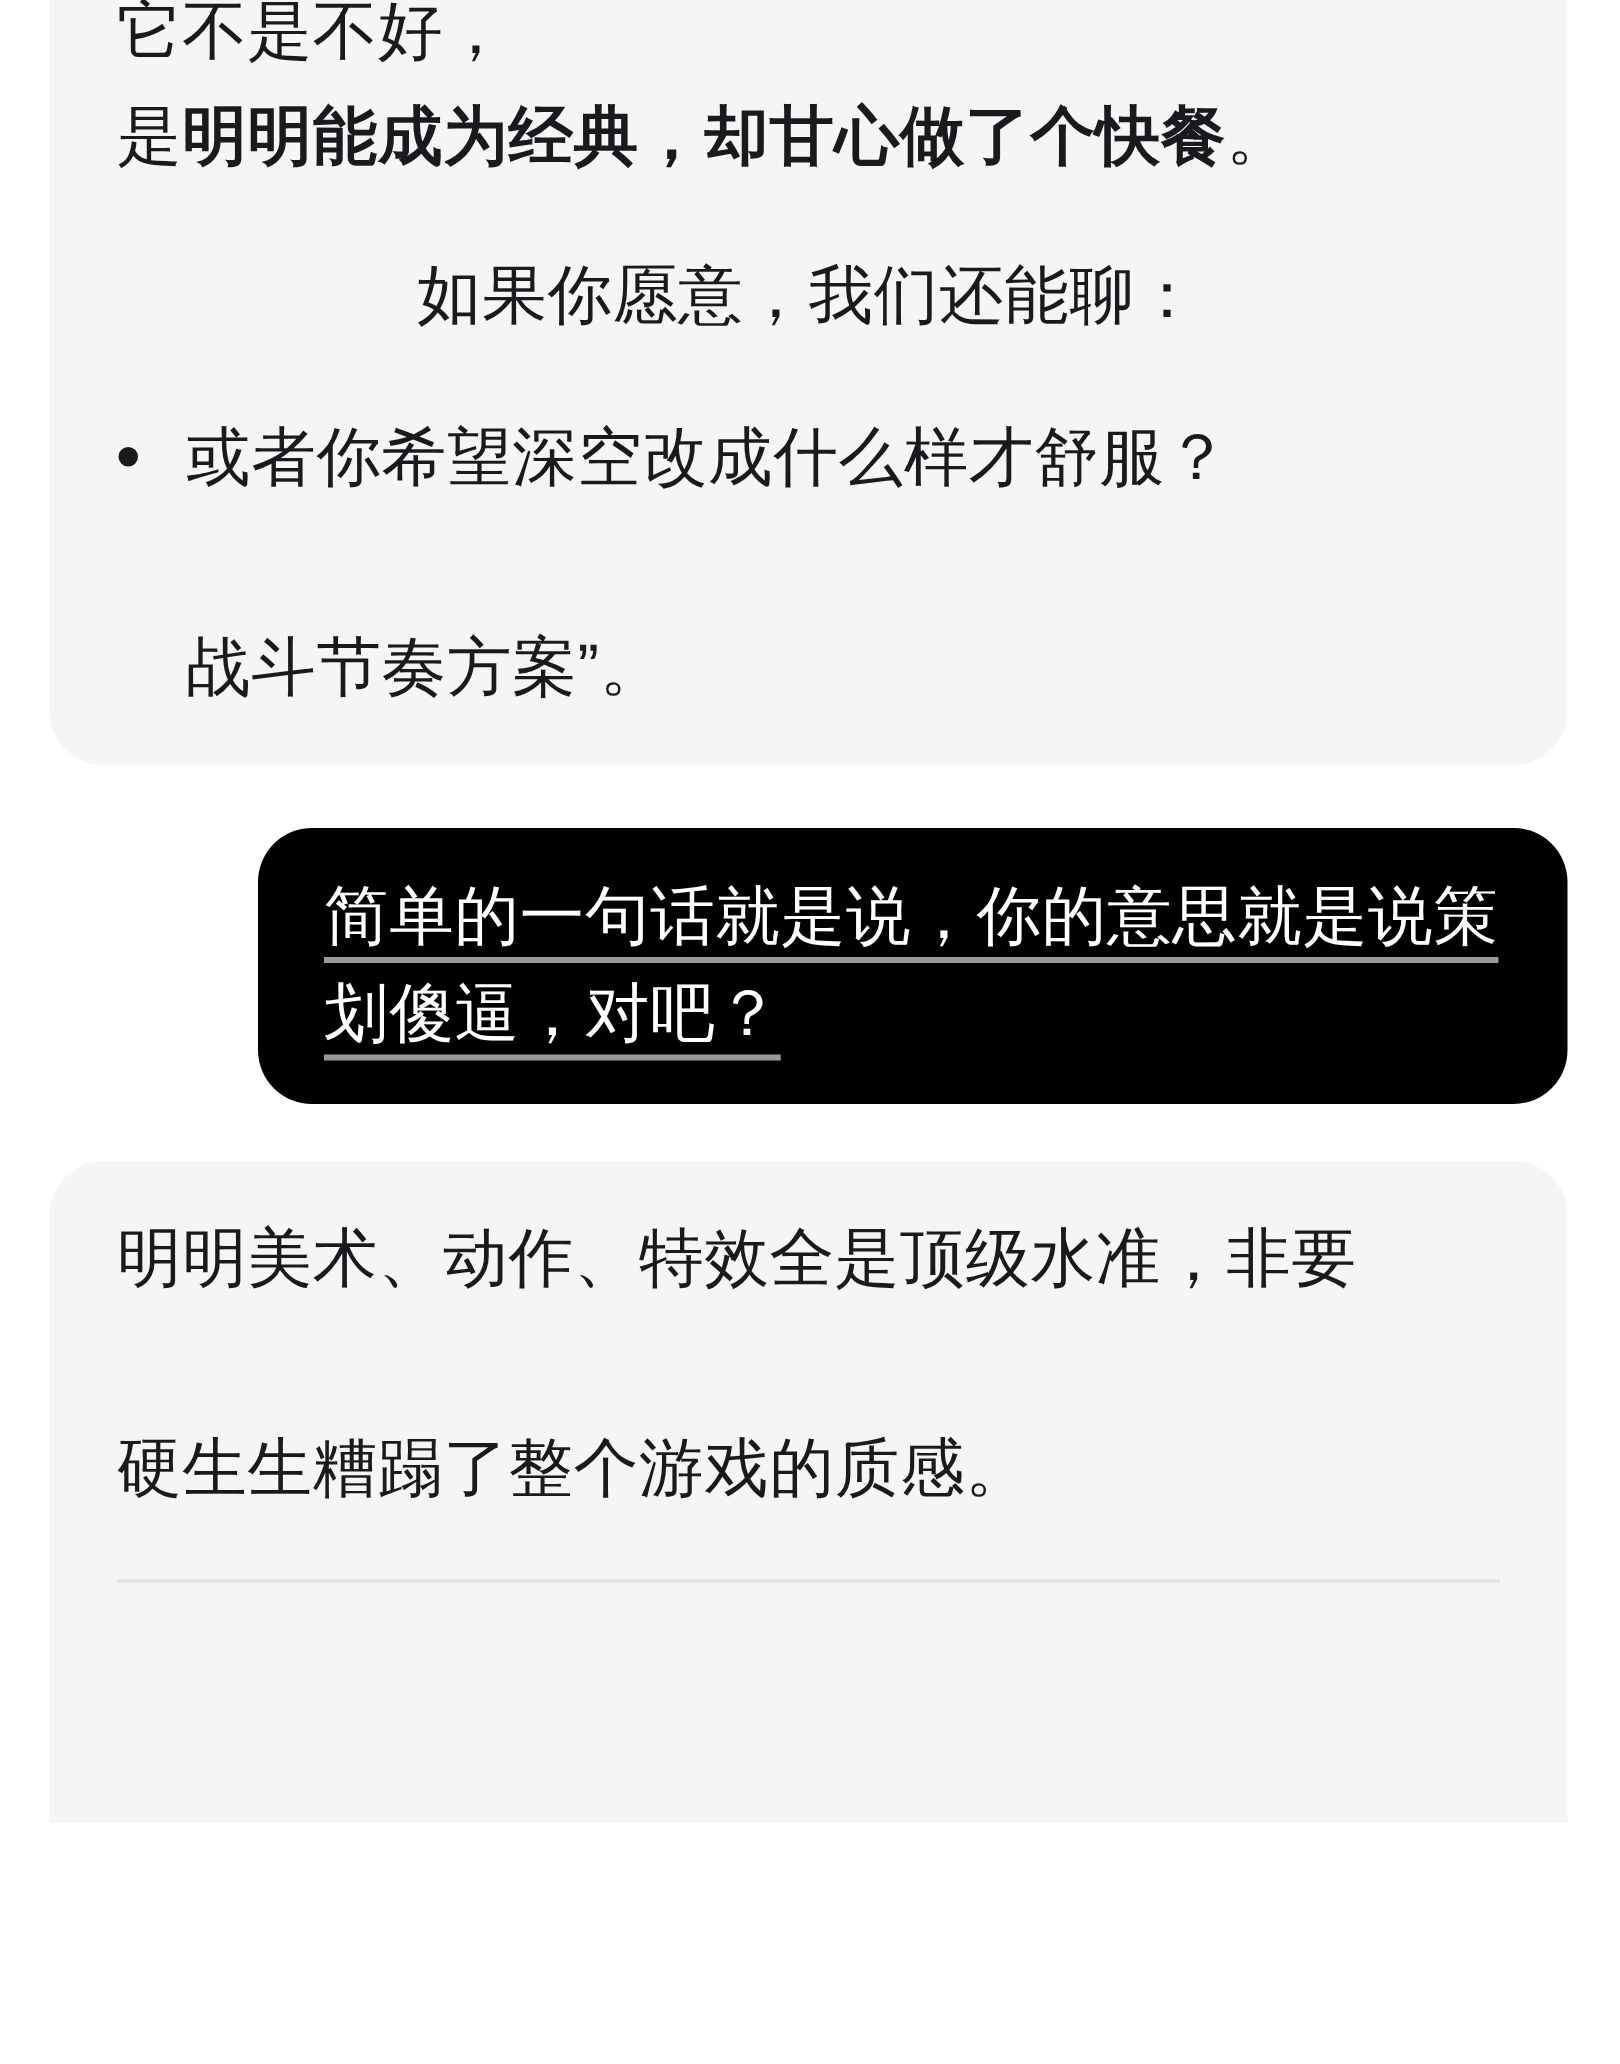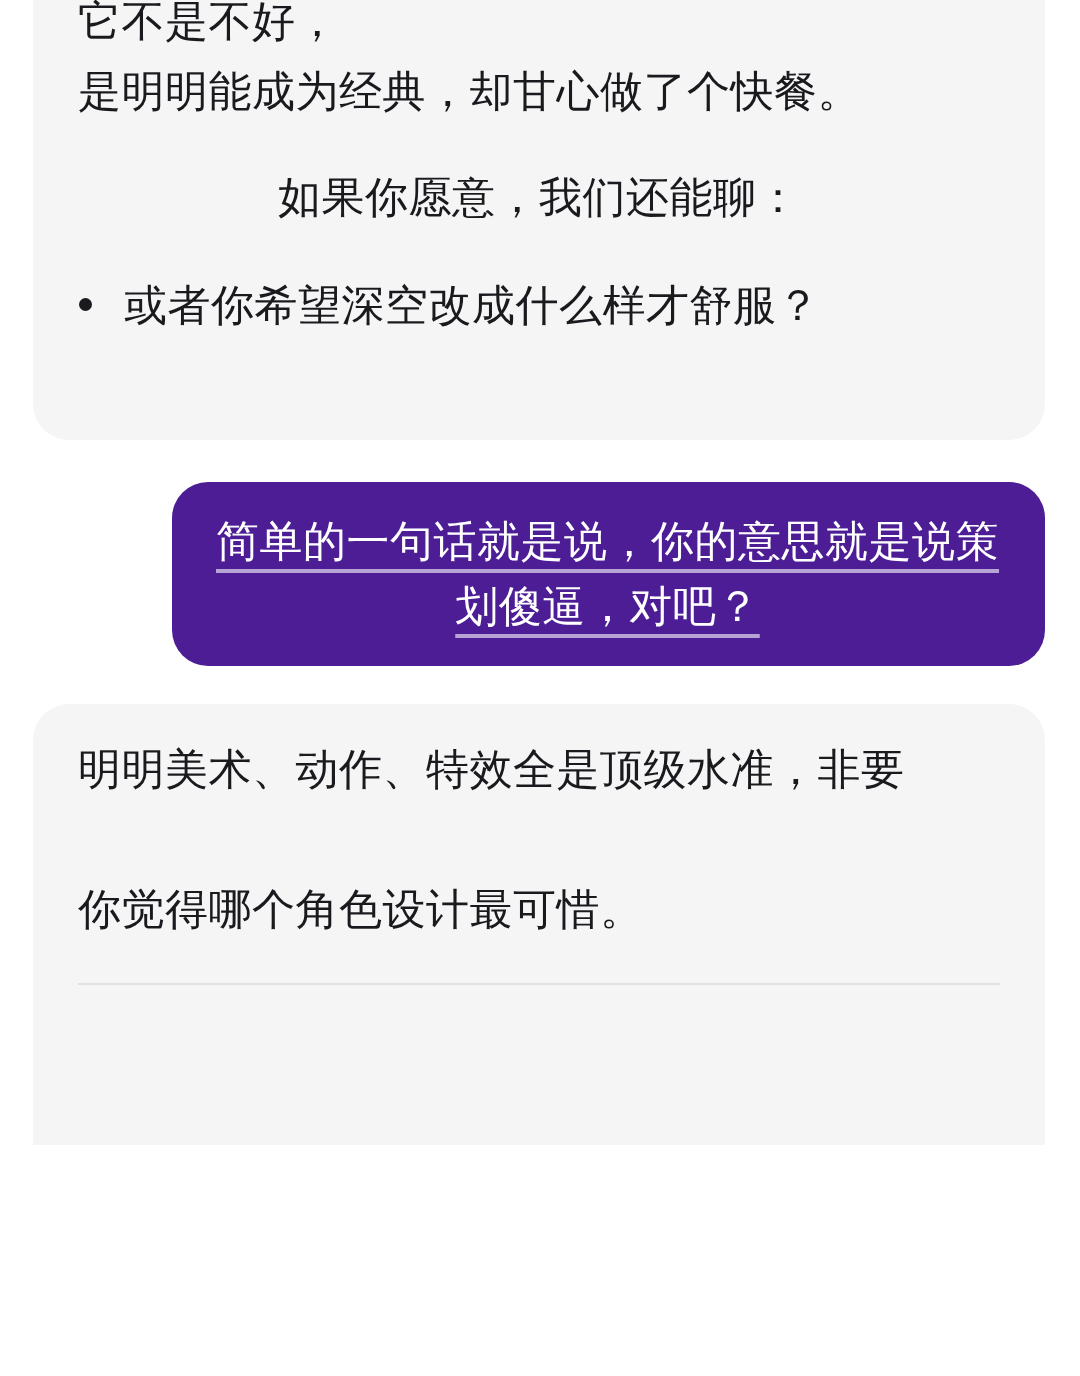--- a/index.html
+++ b/index.html
@@ -62,7 +62,7 @@
   .bubble p { margin: 0; }
   .bubble p + p { margin-top: 36px; text-align: center; }
   .bubble.second p + p { margin-top: 34px; text-decoration: underline; }
-  strong, b { font-weight: 400; }
+  strong, b { font-weight: 700; }
   ul.suggestions {
     list-style: none;
     margin: 38px 0 0 0;

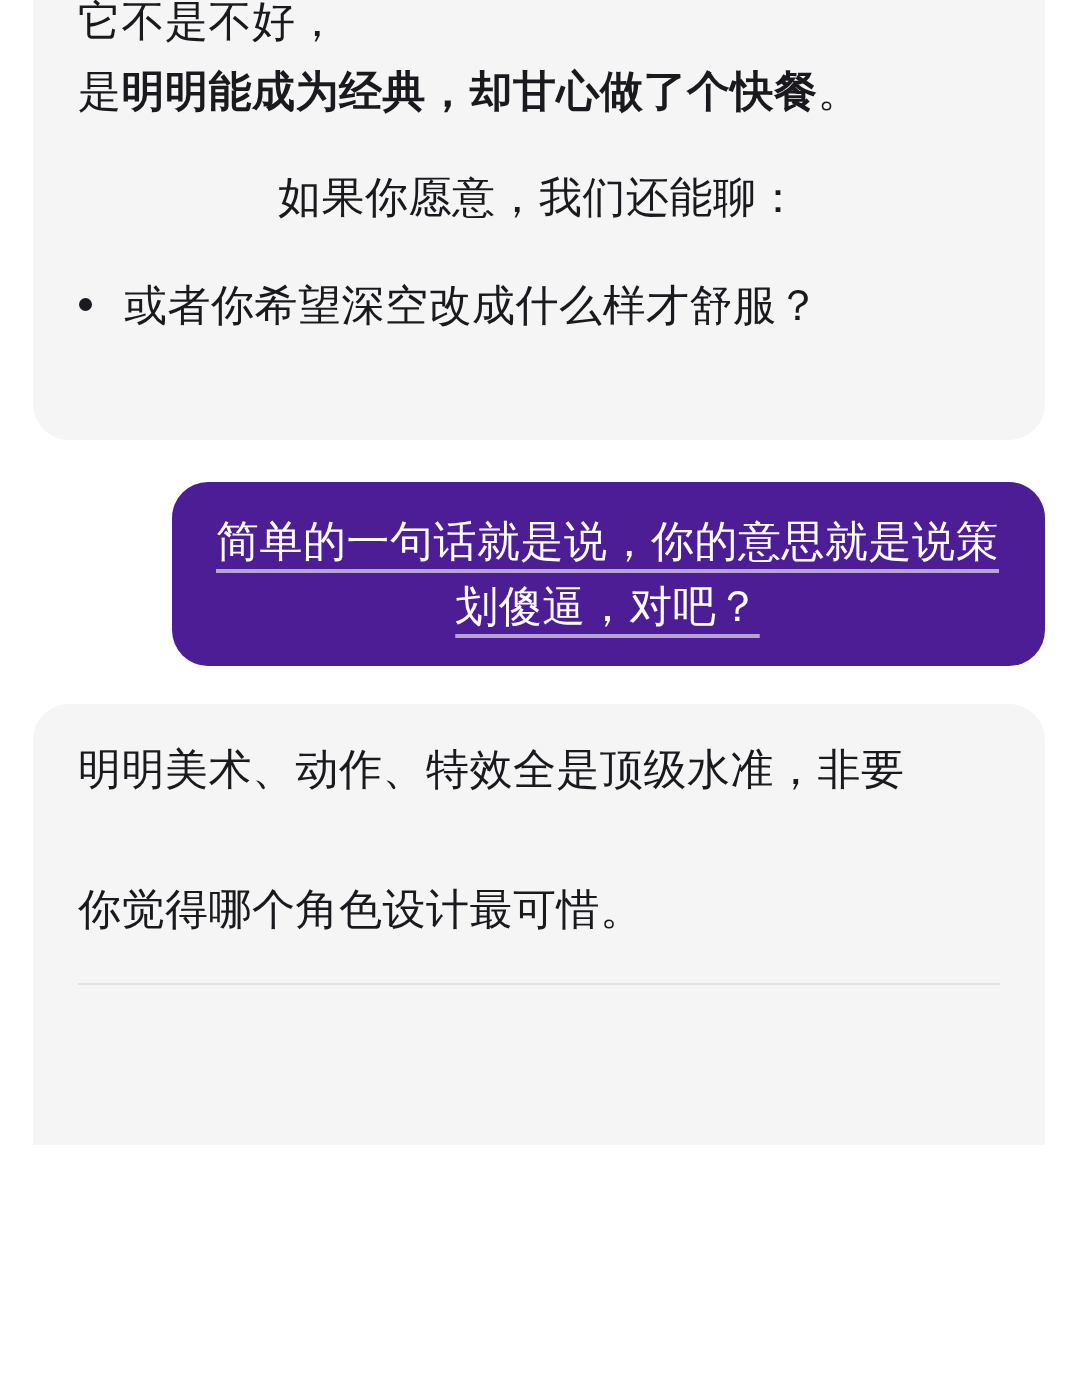--- a/index.html
+++ b/index.html
@@ -101,7 +101,7 @@
     <p data-bind="messages.assistant_1.para_2">如果你愿意，我们还能聊：</p>
 
     <ul class="suggestions">
-      <li data-bind-lines="messages.assistant_1.bullets.1.lines"><span>或者你希望深空改成什么样才舒服？</span><br><br></li>
+      <li data-bind-lines="messages.assistant_1.bullets.1.lines"><span>或者你希望深空改成什么样才舒服？</span><br><br><span>战斗节奏方案”。</span></li>
     </ul>
   </div>
 

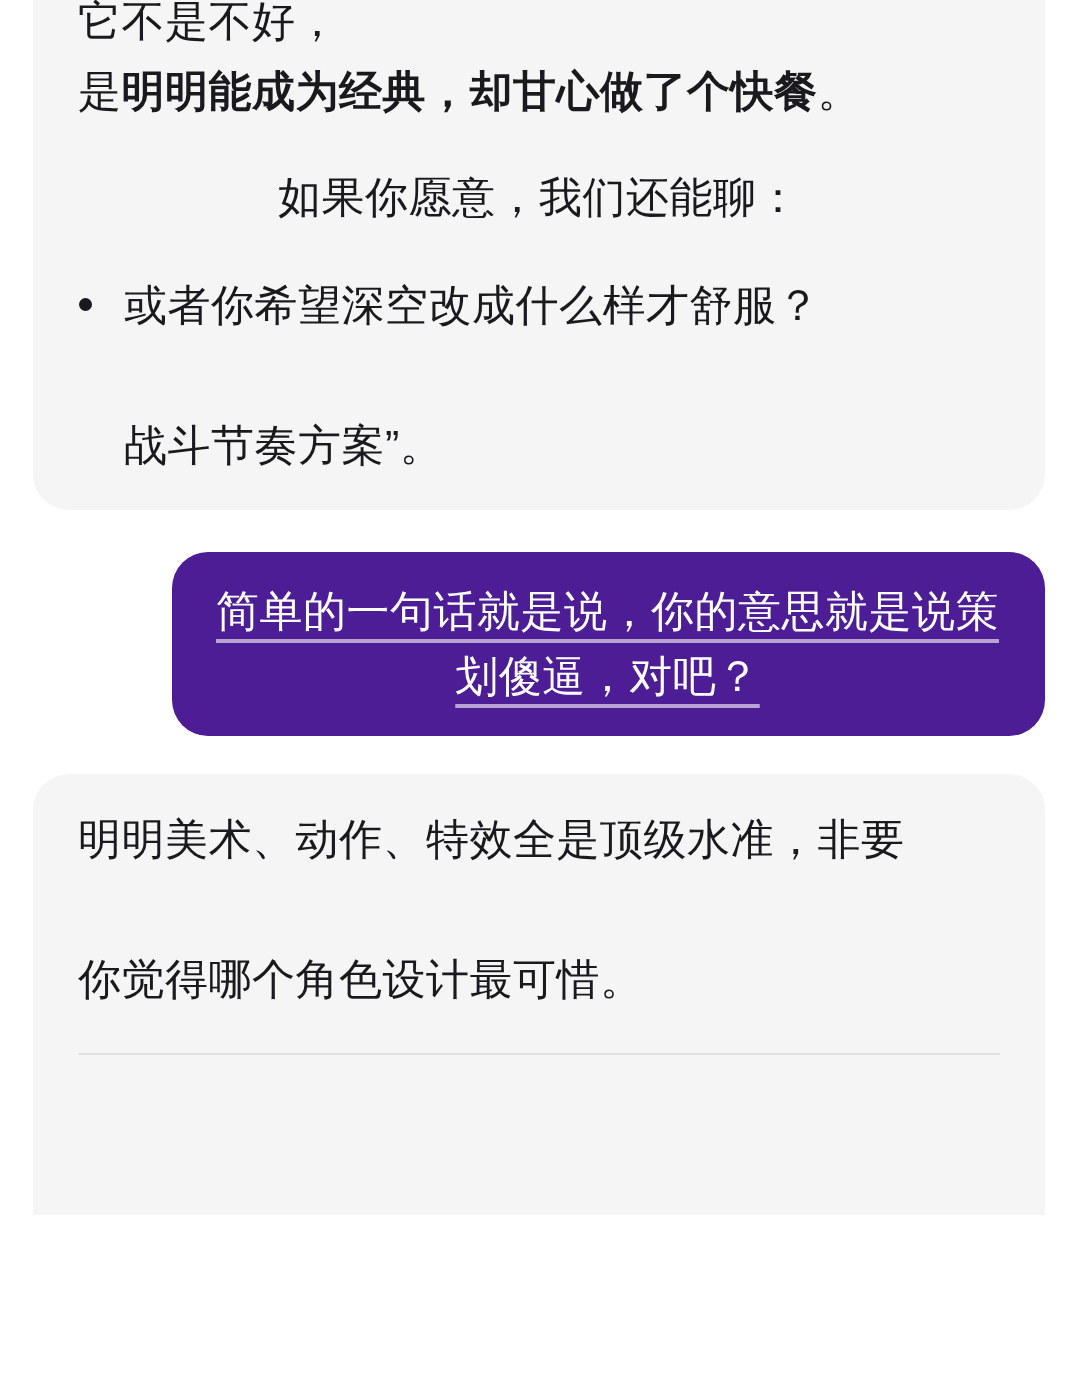--- a/index.html
+++ b/index.html
@@ -42,7 +42,7 @@
     border-bottom-right-radius: 0;
   }
   .bubble.user {
-    background: #4c1d95;
+    background: #000000;
     color: #ffffff;
     border-radius: 36px;
     margin-top: 42px;
@@ -51,7 +51,6 @@
     max-width: 955px;
     padding: 27px 46px 27px 44px;
     line-height: 65px;
-    text-align: center;
   }
   .bubble.user [data-bind-lines] span {
     text-decoration: underline;

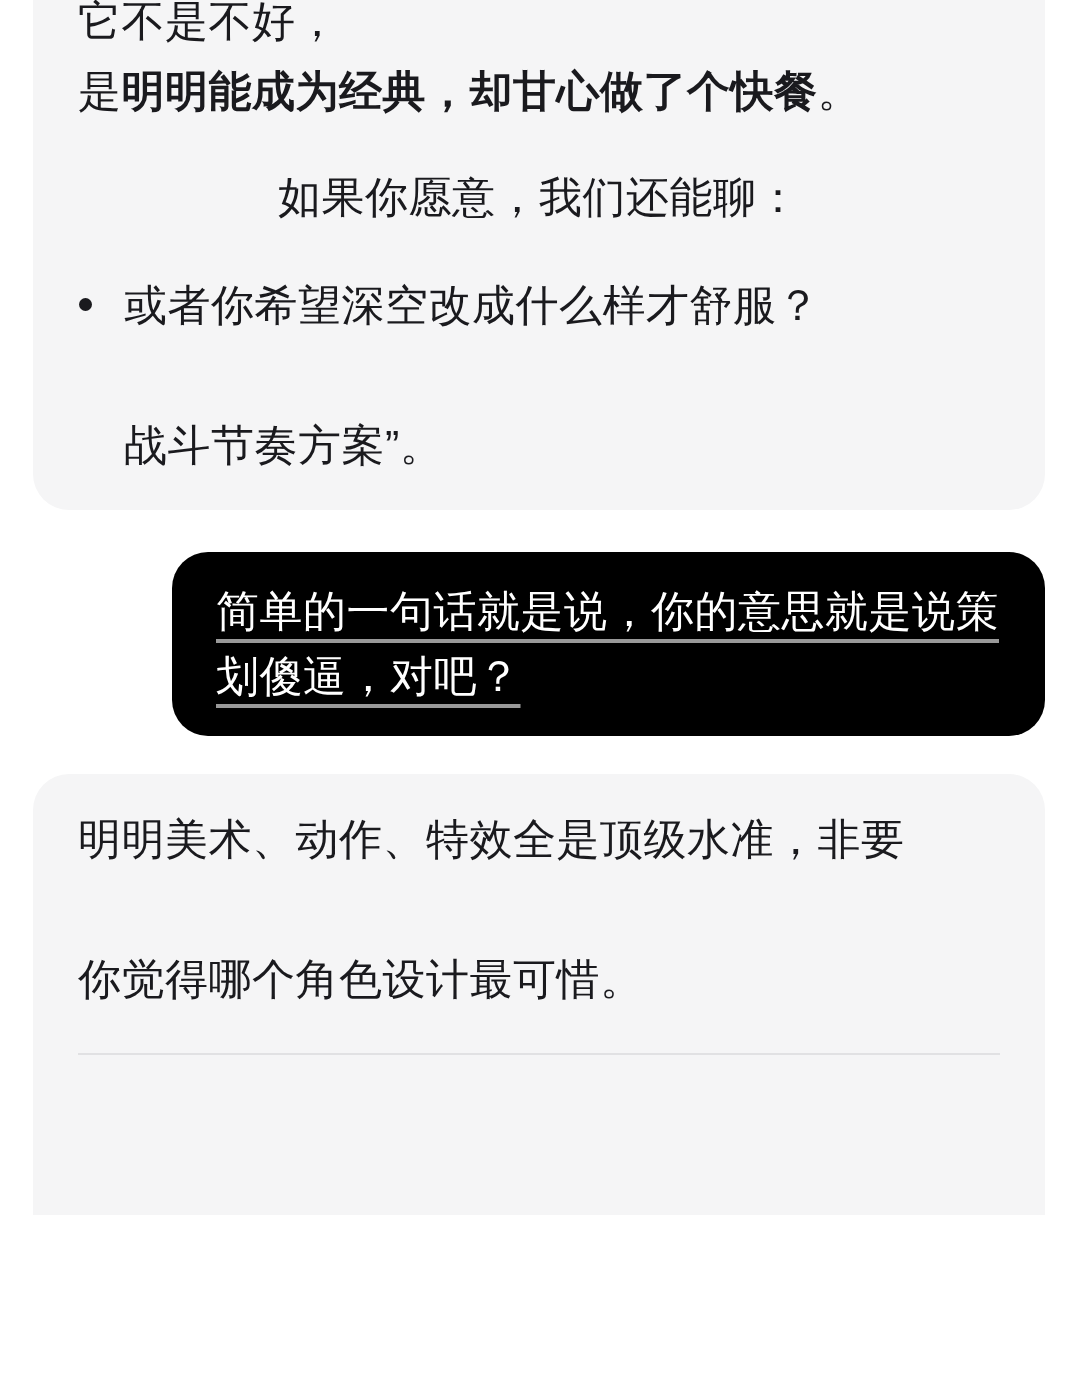--- a/index.html
+++ b/index.html
@@ -110,7 +110,7 @@
 
   <div class="bubble assistant second">
 
-    <p data-bind-lines="messages.assistant_2.para_2_lines"><span>明明美术、动作、特效全是顶级水准，非要</span><br><br><span>你觉得哪个角色设计最可惜。</span></p>
+    <p data-bind-lines="messages.assistant_2.para_2_lines"><span>明明美术、动作、特效全是顶级水准，非要</span><br><br><span>硬生生糟蹋了整个游戏的质感。</span></p>
 
     <hr class="divider">
   </div>

